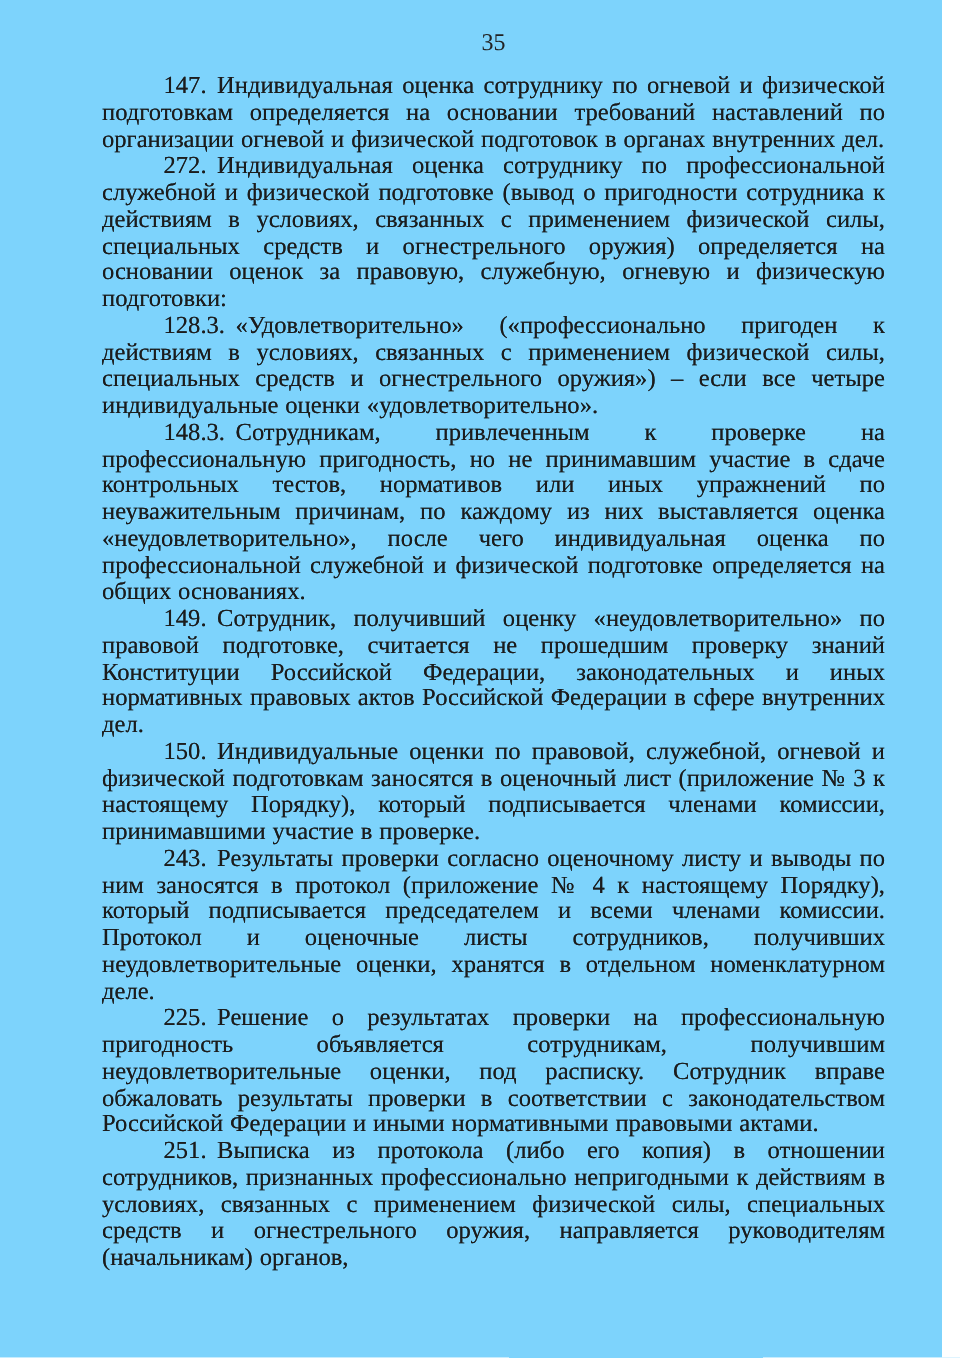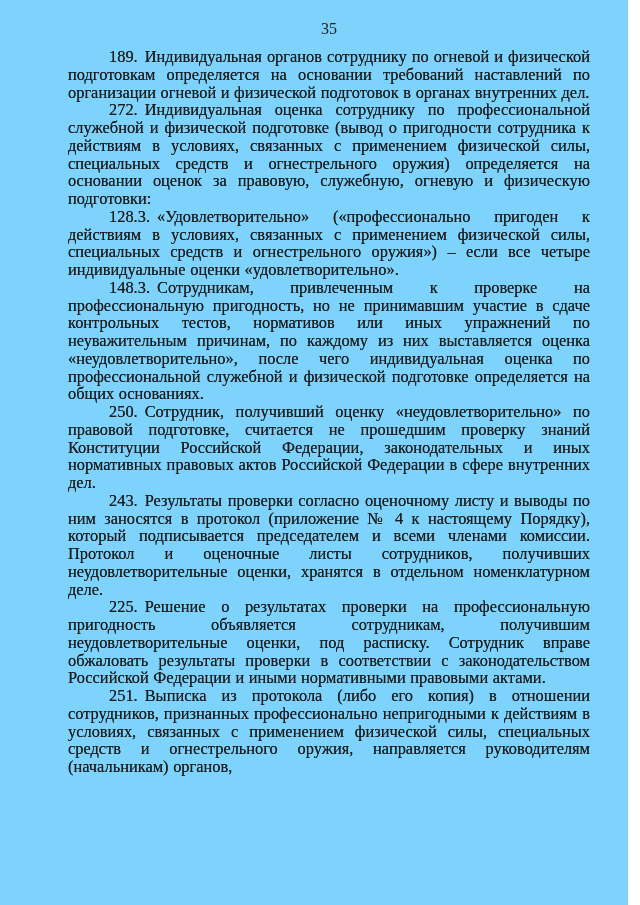--- a/index.html
+++ b/index.html
@@ -57,7 +57,7 @@
 
   <div class="content">
 
-    <p class="para"><span class="para-number">189.</span><span>Индивидуальная органов сотруднику по огневой и физической подготовкам определяется на основании требований наставлений по организации огневой и физической подготовок в органах внутренних дел.</span></p>
+    <p class="para"><span class="para-number">147.</span><span>Индивидуальная органов сотруднику по огневой и физической подготовкам определяется на основании требований наставлений по организации огневой и физической подготовок в органах внутренних дел.</span></p>
 
     <p class="para"><span class="para-number">272.</span><span>Индивидуальная оценка сотруднику по профессиональной служебной и физической подготовке (вывод о пригодности сотрудника к действиям в условиях, связанных с применением физической силы, специальных средств и огнестрельного оружия) определяется на основании оценок за правовую, служебную, огневую и физическую подготовки:</span></p>
 

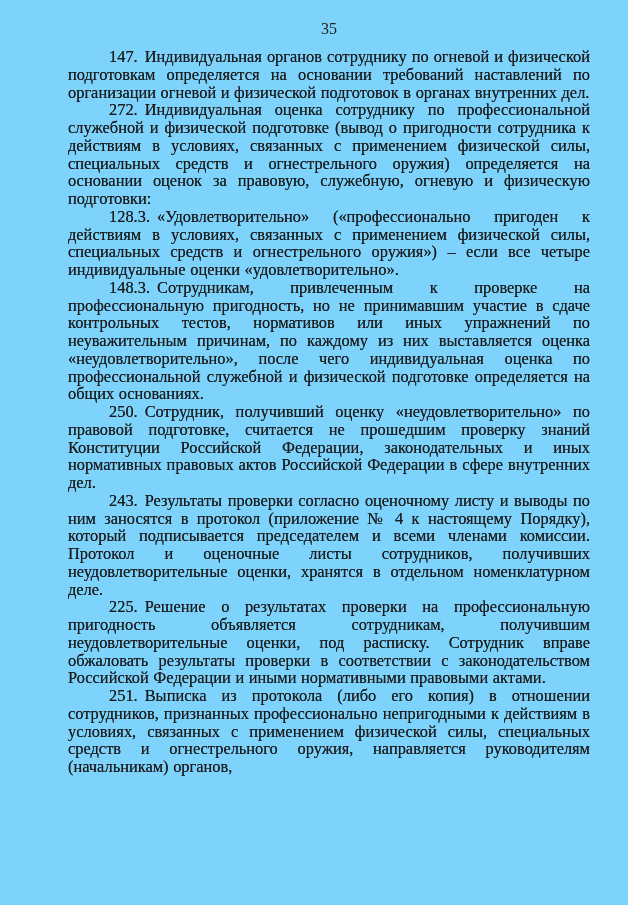--- a/index.html
+++ b/index.html
@@ -57,7 +57,7 @@
 
   <div class="content">
 
-    <p class="para"><span class="para-number">147.</span><span>Индивидуальная органов сотруднику по огневой и физической подготовкам определяется на основании требований наставлений по организации огневой и физической подготовок в органах внутренних дел.</span></p>
+    <p class="para"><span class="para-number">147.</span><span>Индивидуальная оценка сотруднику по огневой и физической подготовкам определяется на основании требований наставлений по организации огневой и физической подготовок в органах внутренних дел.</span></p>
 
     <p class="para"><span class="para-number">272.</span><span>Индивидуальная оценка сотруднику по профессиональной служебной и физической подготовке (вывод о пригодности сотрудника к действиям в условиях, связанных с применением физической силы, специальных средств и огнестрельного оружия) определяется на основании оценок за правовую, служебную, огневую и физическую подготовки:</span></p>
 

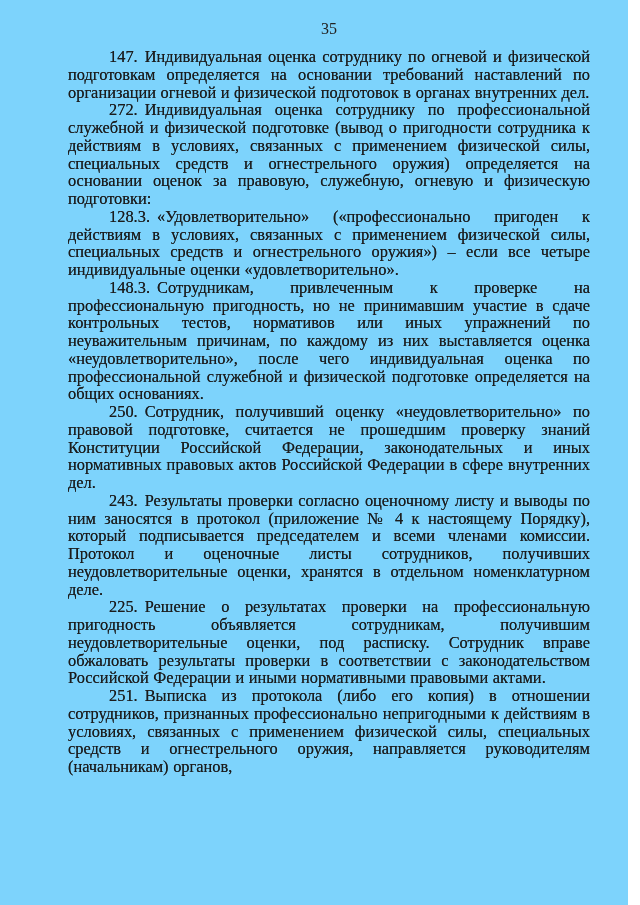--- a/index.html
+++ b/index.html
@@ -66,7 +66,7 @@
 
     <p class="para"><span class="para-number">148.3.</span><span>Сотрудникам, привлеченным к проверке на профессиональную пригодность, но не принимавшим участие в сдаче контрольных тестов, нормативов или иных упражнений по неуважительным причинам, по каждому из них выставляется оценка «неудовлетворительно», после чего индивидуальная оценка по профессиональной служебной и физической подготовке определяется на общих основаниях.</span></p>
 
-    <p class="para"><span class="para-number">250.</span><span>Сотрудник, получивший оценку «неудовлетворительно» по правовой подготовке, считается не прошедшим проверку знаний Конституции Российской Федерации, законодательных и иных нормативных правовых актов Российской Федерации в сфере внутренних дел.</span></p>
+    <p class="para"><span class="para-number">149.</span><span>Сотрудник, получивший оценку «неудовлетворительно» по правовой подготовке, считается не прошедшим проверку знаний Конституции Российской Федерации, законодательных и иных нормативных правовых актов Российской Федерации в сфере внутренних дел.</span></p>
 
 
     <p class="para"><span class="para-number">243.</span><span>Результаты проверки согласно оценочному листу и выводы по ним заносятся в протокол (приложение № 4 к настоящему Порядку), который подписывается председателем и всеми членами комиссии. Протокол и оценочные листы сотрудников, получивших неудовлетворительные оценки, хранятся в отдельном номенклатурном деле.</span></p>

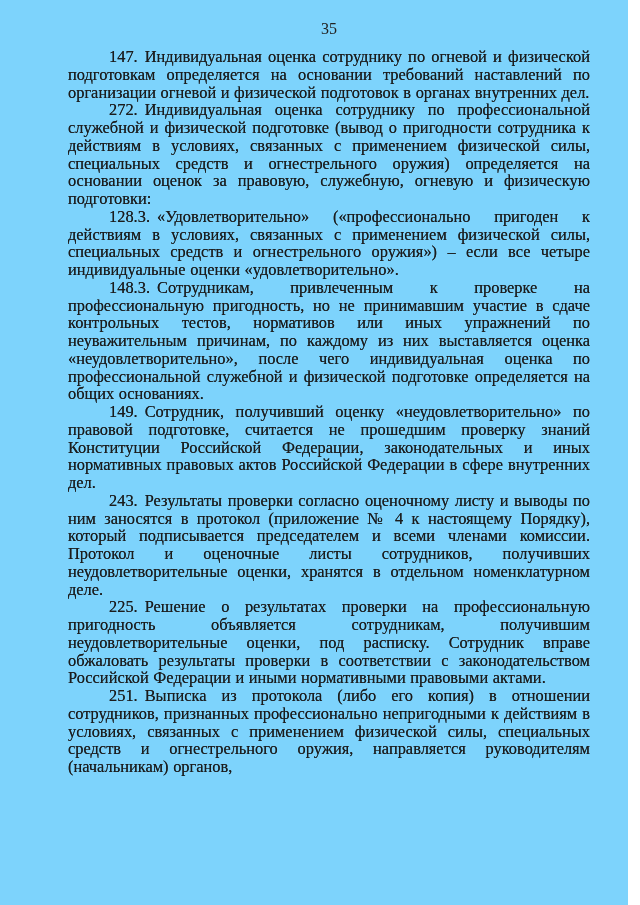--- a/index.html
+++ b/index.html
@@ -68,6 +68,7 @@
 
     <p class="para"><span class="para-number">149.</span><span>Сотрудник, получивший оценку «неудовлетворительно» по правовой подготовке, считается не прошедшим проверку знаний Конституции Российской Федерации, законодательных и иных нормативных правовых актов Российской Федерации в сфере внутренних дел.</span></p>
 
+    <p class="para"><span class="para-number">150.</span><span>Индивидуальные оценки по правовой, служебной, огневой и физической подготовкам заносятся в оценочный лист (приложение № 3 к настоящему Порядку), который подписывается членами комиссии, принимавшими участие в проверке.</span></p>
 
     <p class="para"><span class="para-number">243.</span><span>Результаты проверки согласно оценочному листу и выводы по ним заносятся в протокол (приложение № 4 к настоящему Порядку), который подписывается председателем и всеми членами комиссии. Протокол и оценочные листы сотрудников, получивших неудовлетворительные оценки, хранятся в отдельном номенклатурном деле.</span></p>
 

